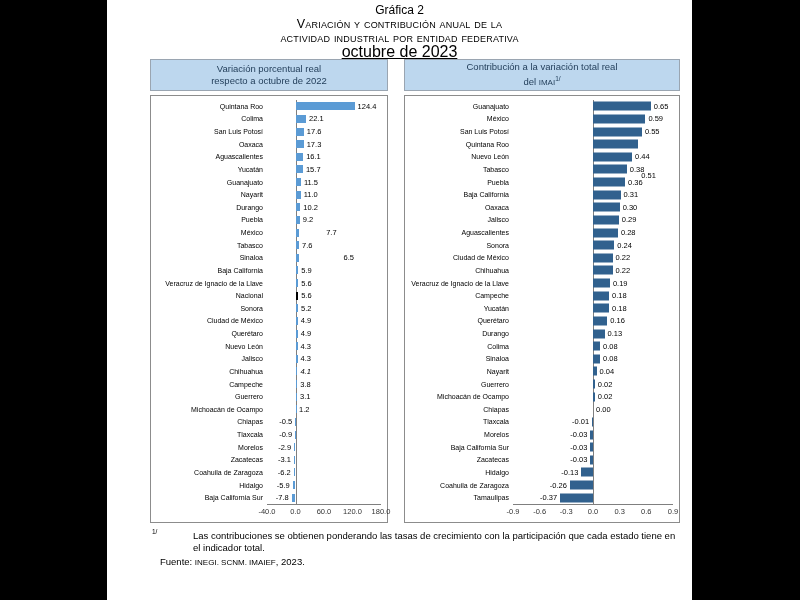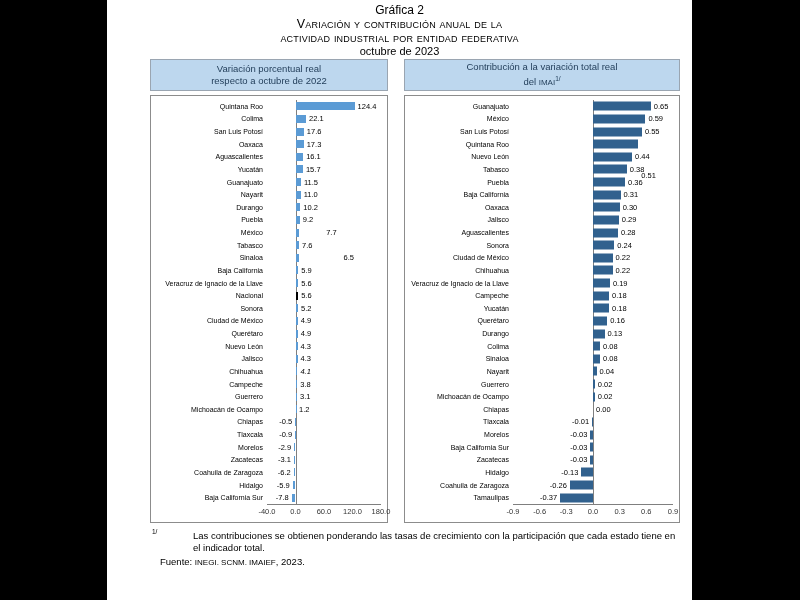--- a/index.html
+++ b/index.html
@@ -11,7 +11,7 @@
   .title-block{text-align:center;padding-top:3px;color:#000;}
   .t-num{font-size:12px;line-height:14px;}
   .t-main{font-size:12.5px;font-weight:normal;font-variant:small-caps;letter-spacing:.2px;line-height:14px;}
-  .t-sub{font-size:11px;line-height:13px;}
+  .t-sub{font-size:16px;line-height:13px;text-decoration:underline;}
   .charts{display:flex;margin-left:43px;margin-top:1px;}
   .panel{display:flex;flex-direction:column;}
   .panel.p1{width:238px;margin-right:16px;}

